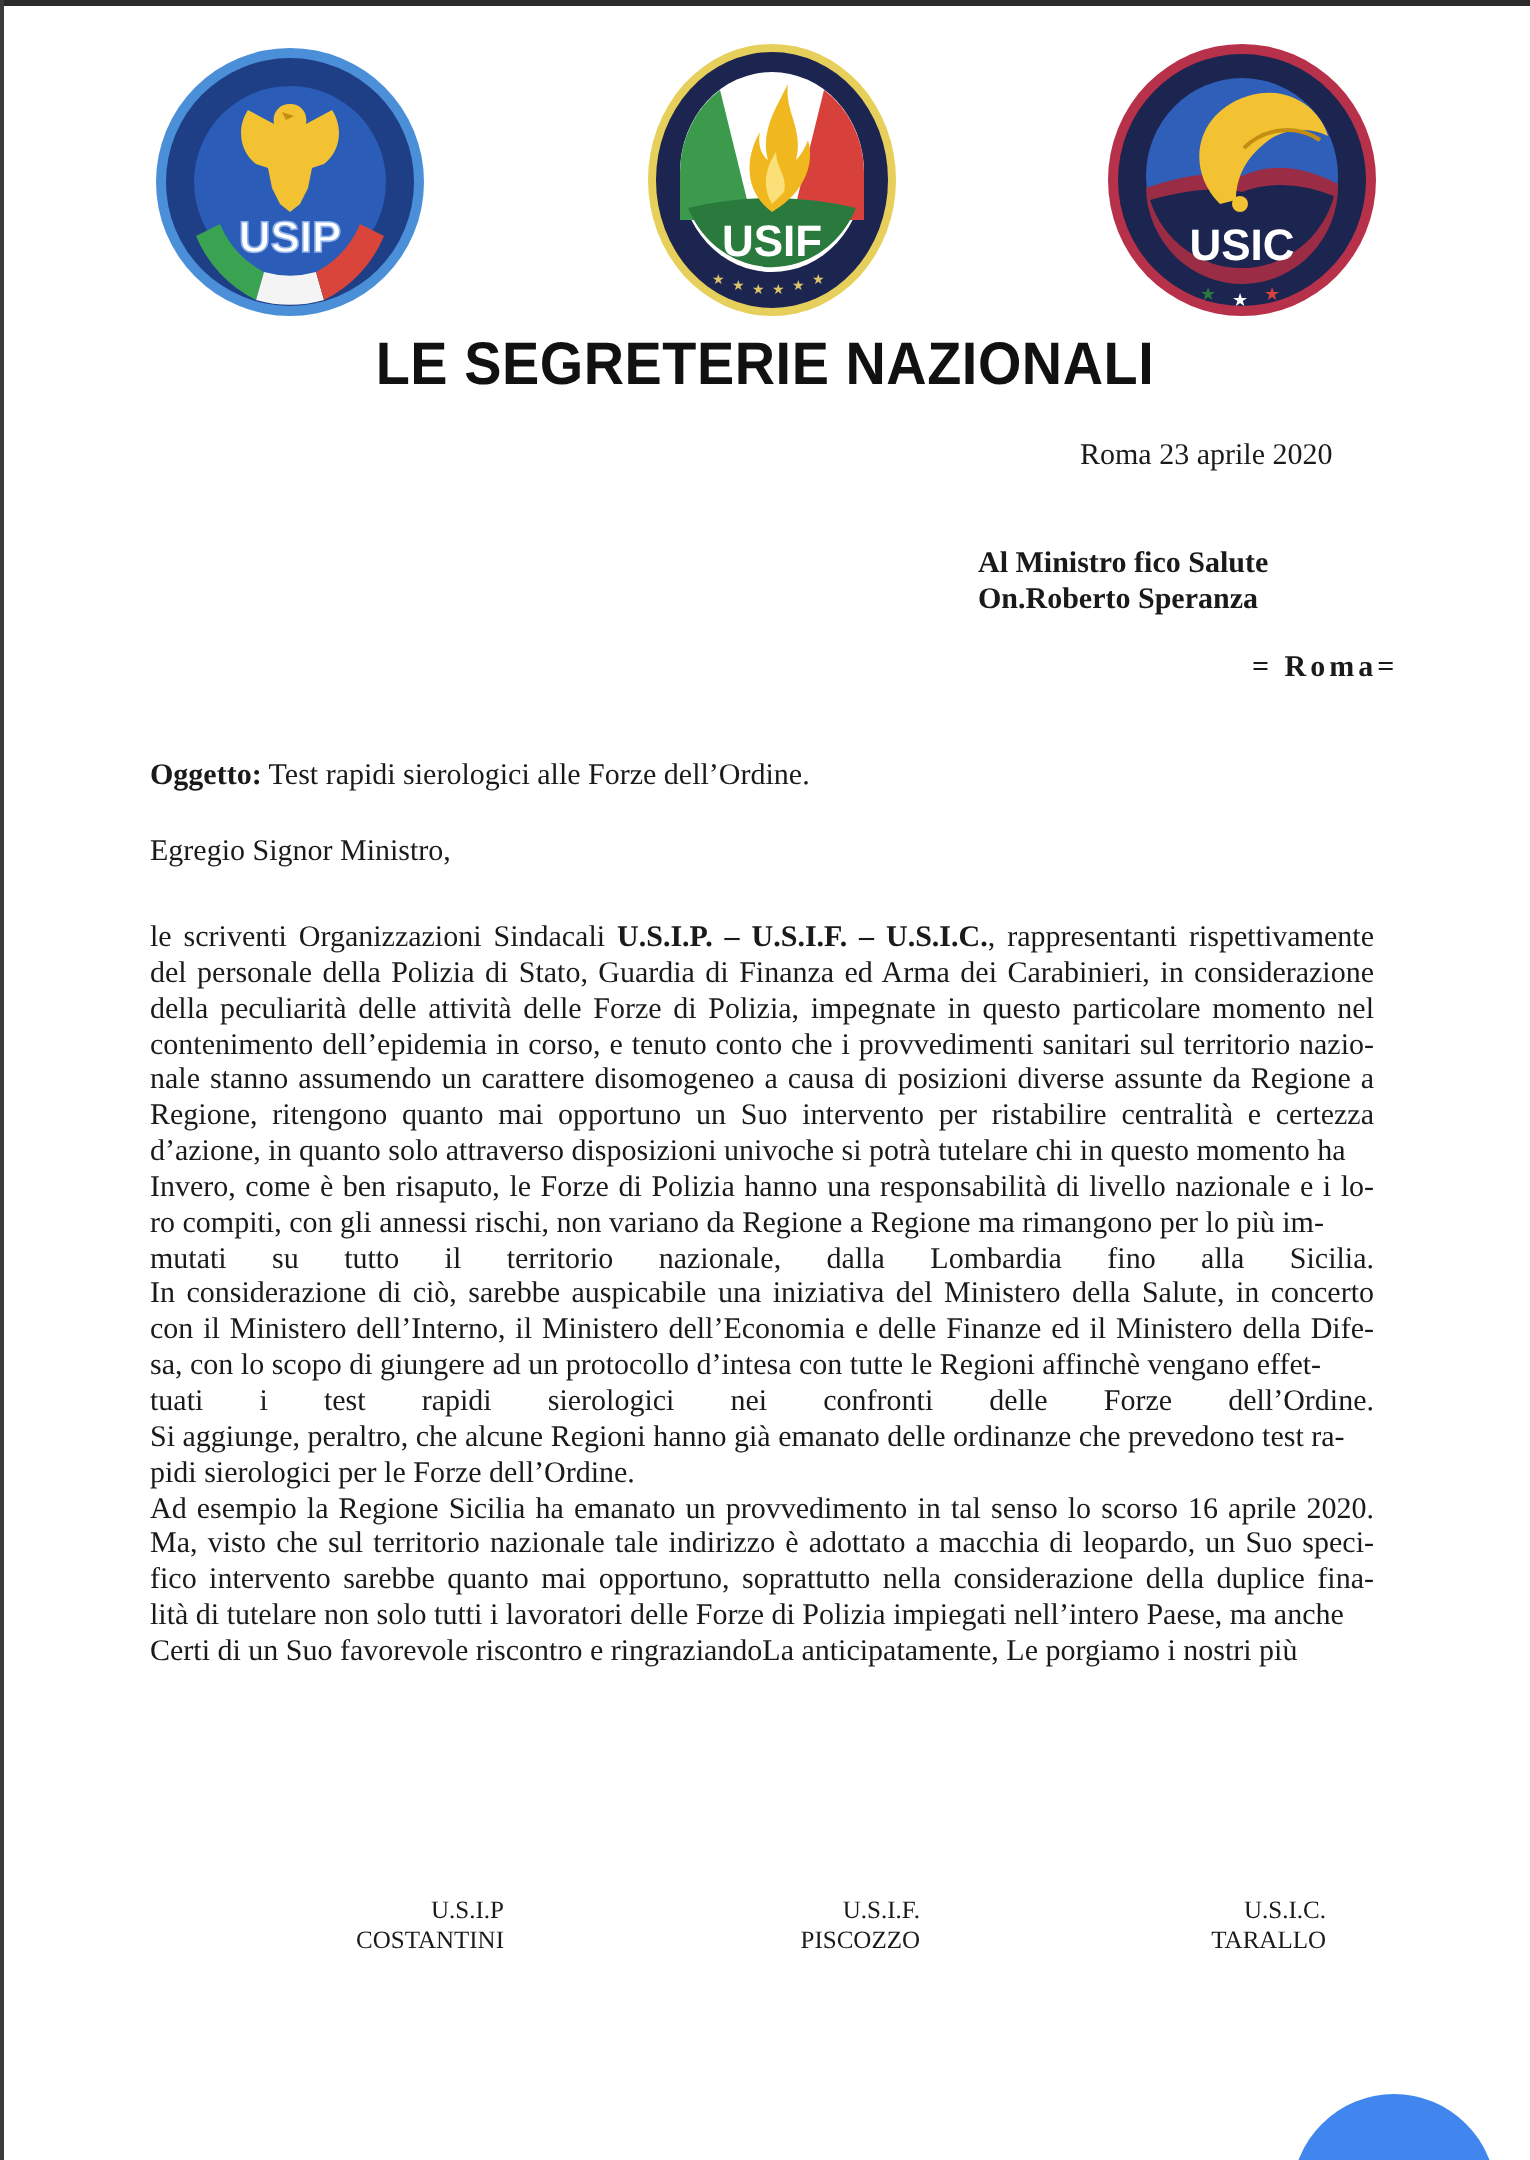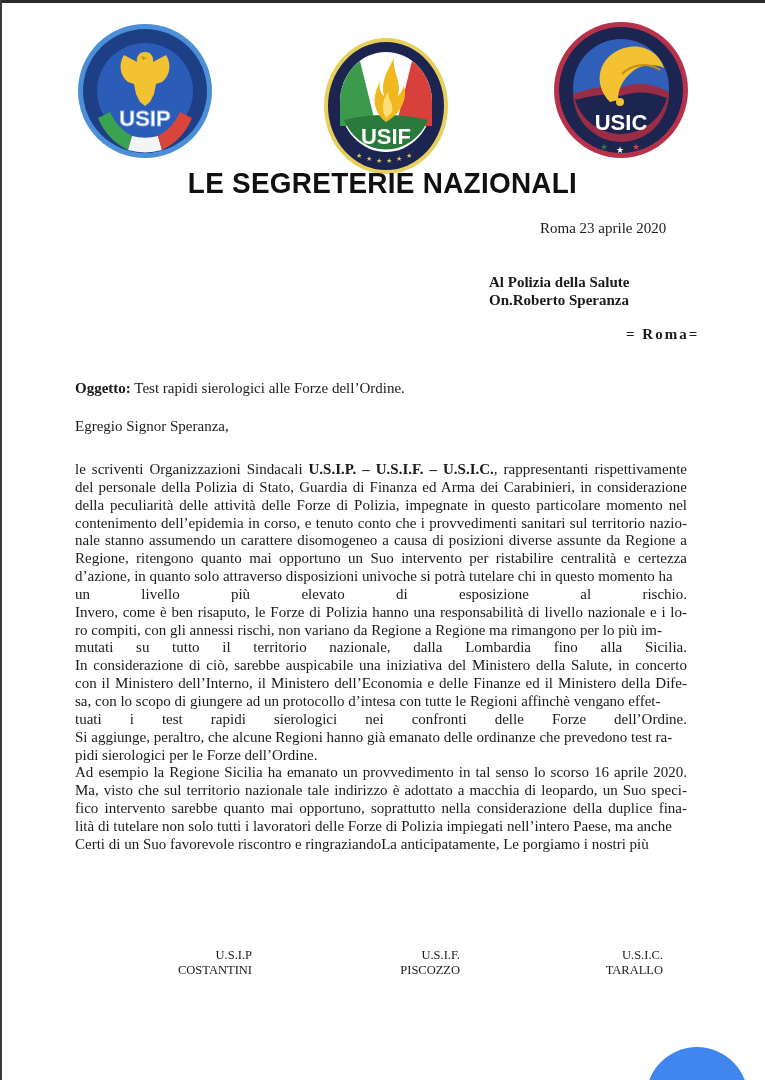--- a/index.html
+++ b/index.html
@@ -15,7 +15,7 @@
   .logo { position: absolute; }
   .logo svg { display: block; }
   #logo-usip { left: 76px; top: 22px; }
-  #logo-usif { left: 322px; top: 36px; }
+  #logo-usif { left: 322px; top: 20px; }
   #logo-usic { left: 552px; top: 20px; }
 
   .title {

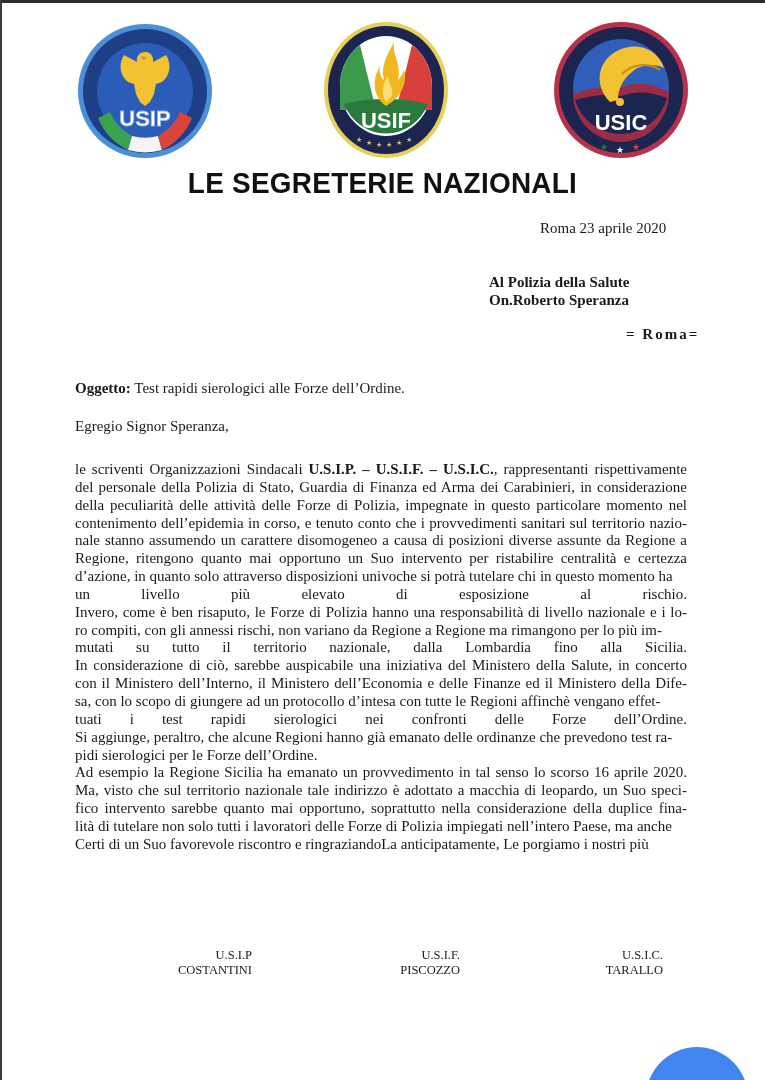--- a/index.html
+++ b/index.html
@@ -121,7 +121,7 @@
 <div class="date">Roma 23 aprile 2020</div>
 
 <div class="recipient">
-  <div>Al Polizia della Salute</div>
+  <div>Al Ministro fico Salute</div>
   <div>On.Roberto Speranza</div>
 </div>
 

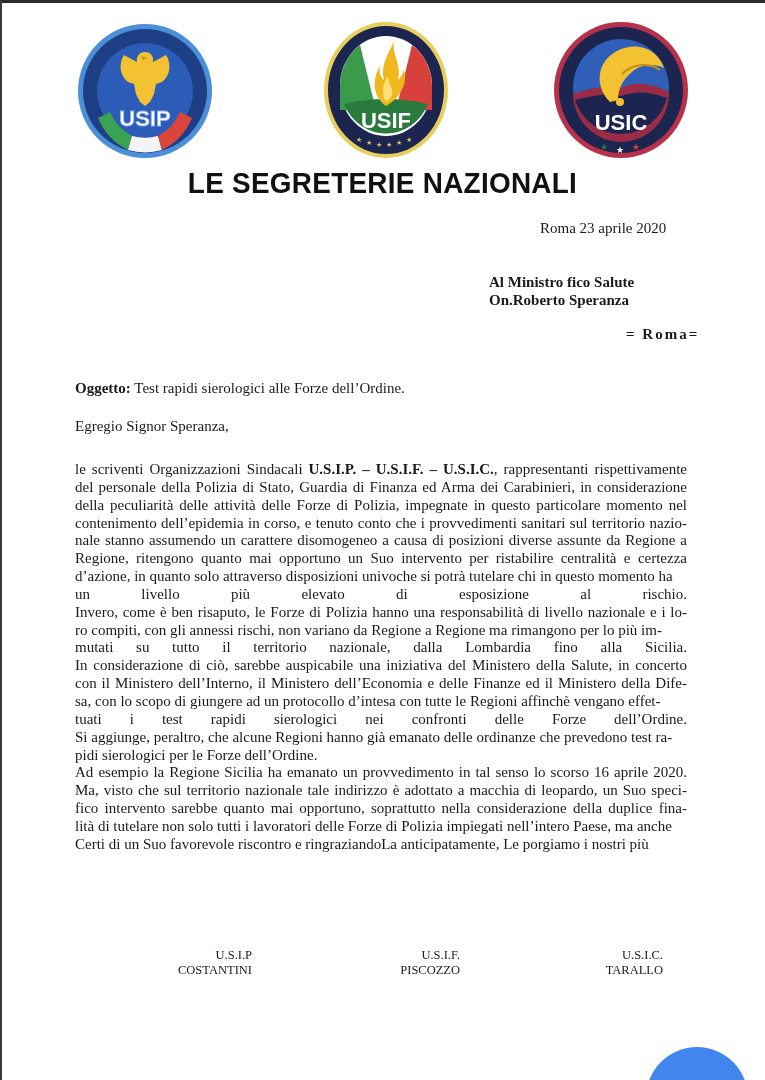--- a/index.html
+++ b/index.html
@@ -129,7 +129,7 @@
 
 <div class="subject"><b>Oggetto:</b><span> Test rapidi sierologici alle Forze dell’Ordine.</span></div>
 
-<div class="salutation">Egregio Signor Speranza,</div>
+<div class="salutation">Egregio Signor Ministro,</div>
 
 <div class="body-text" id="body-text">
   <span class="line"><span class="j"><span>le scriventi Organizzazioni Sindacali </span><b>U.S.I.P. – U.S.I.F. – U.S.I.C.</b><span>, rappresentanti rispettivamente</span></span></span>

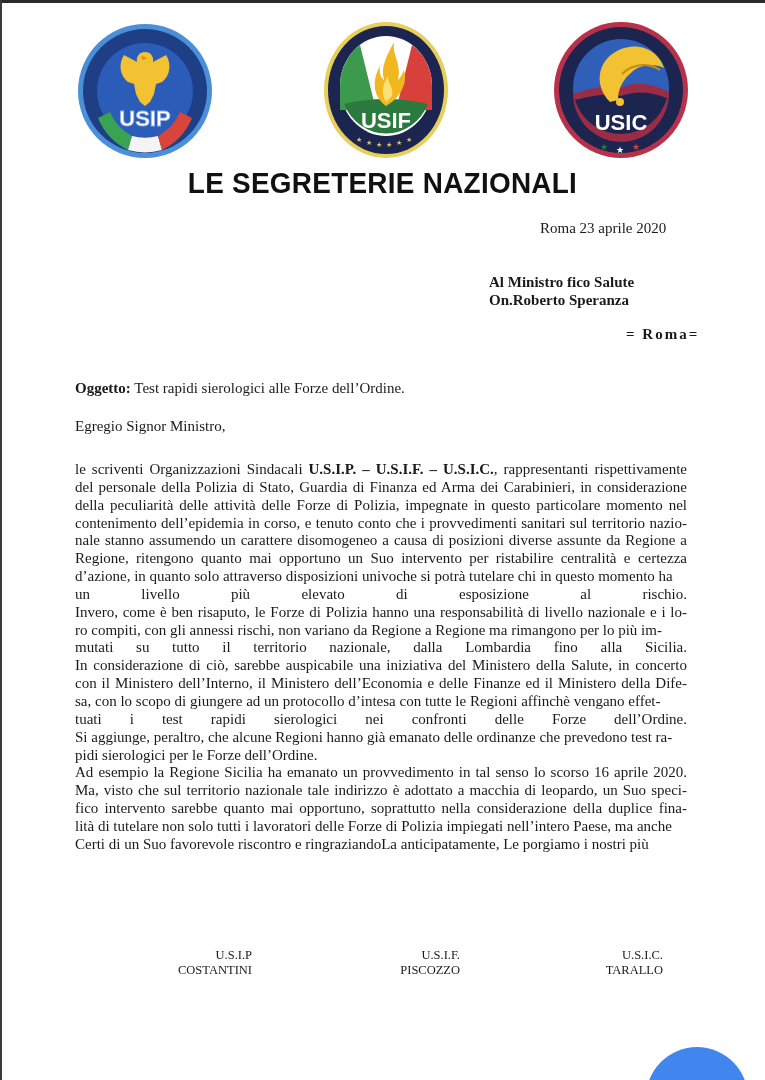--- a/index.html
+++ b/index.html
@@ -139,7 +139,6 @@
     <span class="line"><span class="j">nale stanno assumendo un carattere disomogeneo a causa di posizioni diverse assunte da Regione a</span></span>
     <span class="line"><span class="j">Regione, ritengono quanto mai opportuno un Suo intervento per ristabilire centralità e certezza</span></span>
     <span class="line last"><span class="j">d’azione, in quanto solo attraverso disposizioni univoche si potrà tutelare chi in questo momento ha</span></span>
-    <span class="line"><span class="j">un livello più elevato di esposizione al rischio.</span></span>
     <span class="line"><span class="j">Invero, come è ben risaputo, le Forze di Polizia hanno una responsabilità di livello nazionale e i lo-</span></span>
     <span class="line last"><span class="j">ro compiti, con gli annessi rischi, non variano da Regione a Regione ma rimangono per lo più im-</span></span>
     <span class="line"><span class="j">mutati su tutto il territorio nazionale, dalla Lombardia fino alla Sicilia.</span></span>

